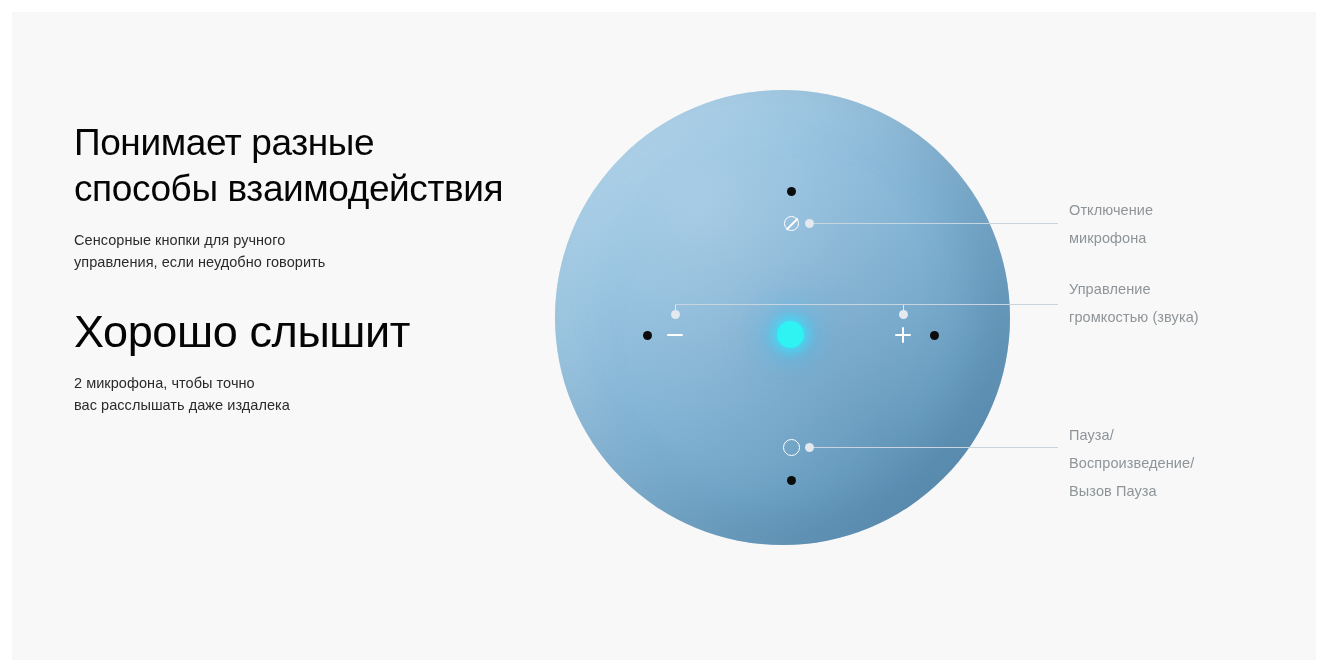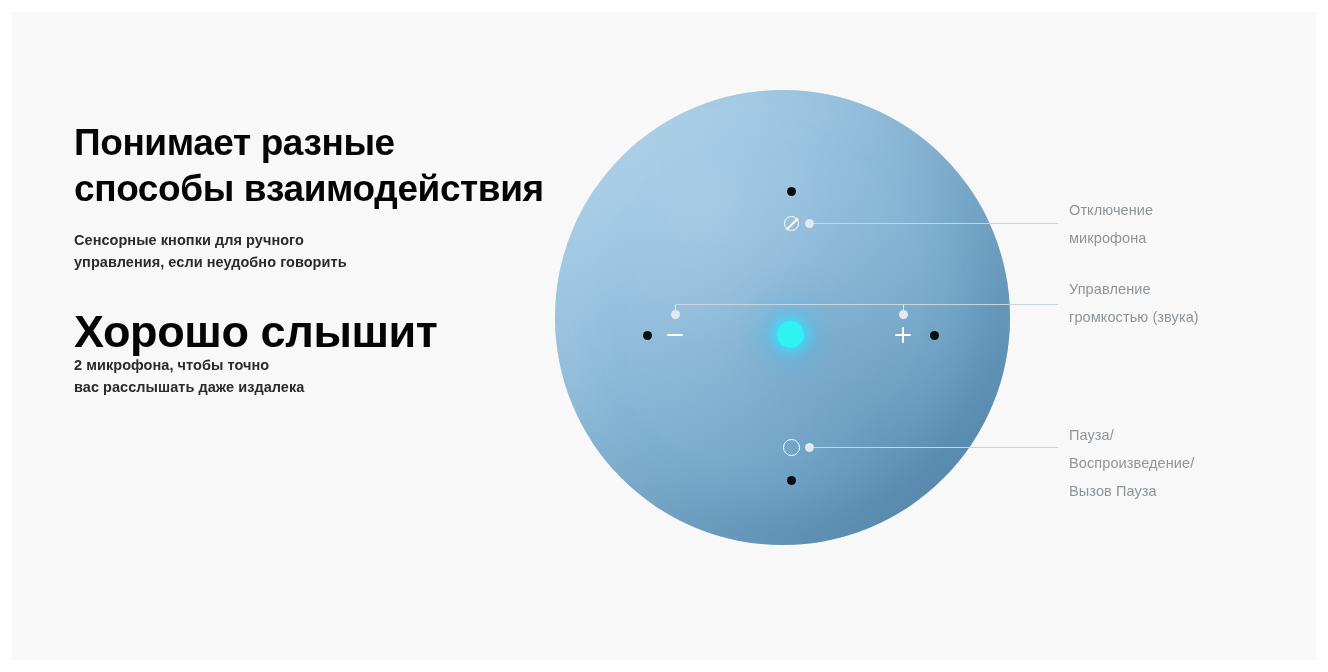--- a/index.html
+++ b/index.html
@@ -29,7 +29,7 @@
   .headline {
     font-size: 37px;
     line-height: 46px;
-    font-weight: 700;
+    font-weight: 400;
     letter-spacing: -0.4px;
     color: #050505;
     margin: 0;

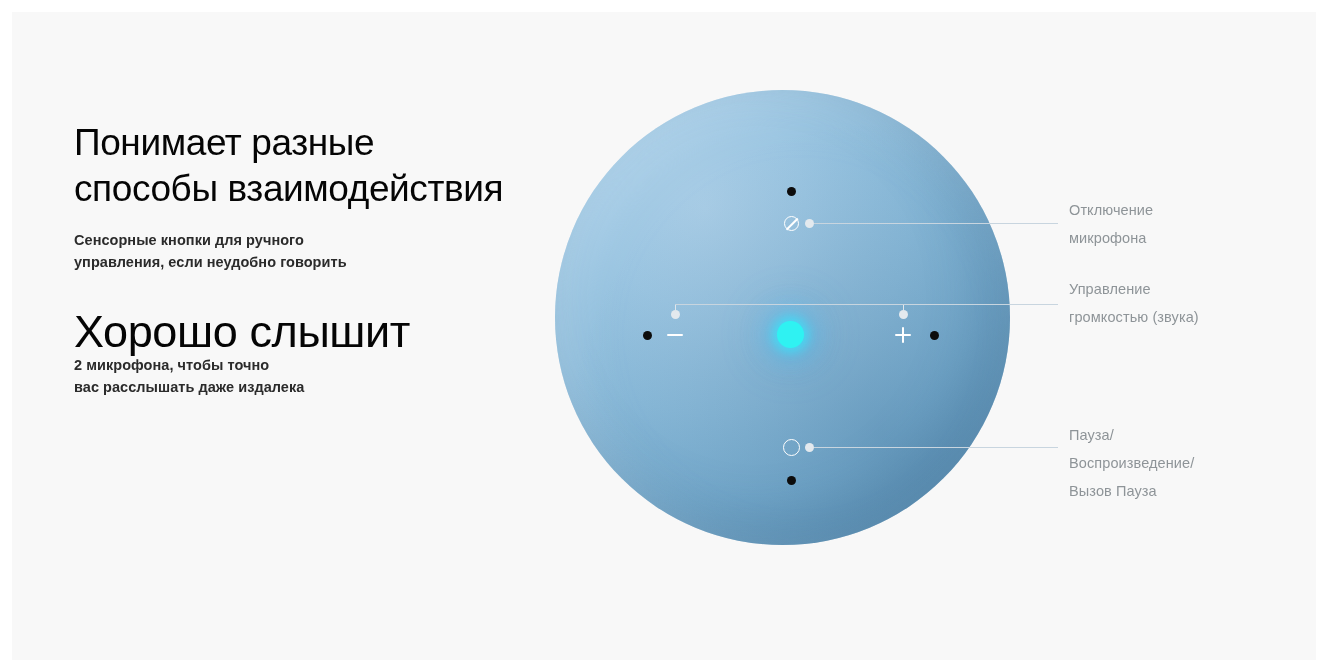--- a/index.html
+++ b/index.html
@@ -39,7 +39,7 @@
   .subcopy {
     font-size: 14.5px;
     line-height: 22px;
-    font-weight: 700;
+    font-weight: 400;
     color: #2b2b2b;
     margin: 0;
     white-space: pre-line;

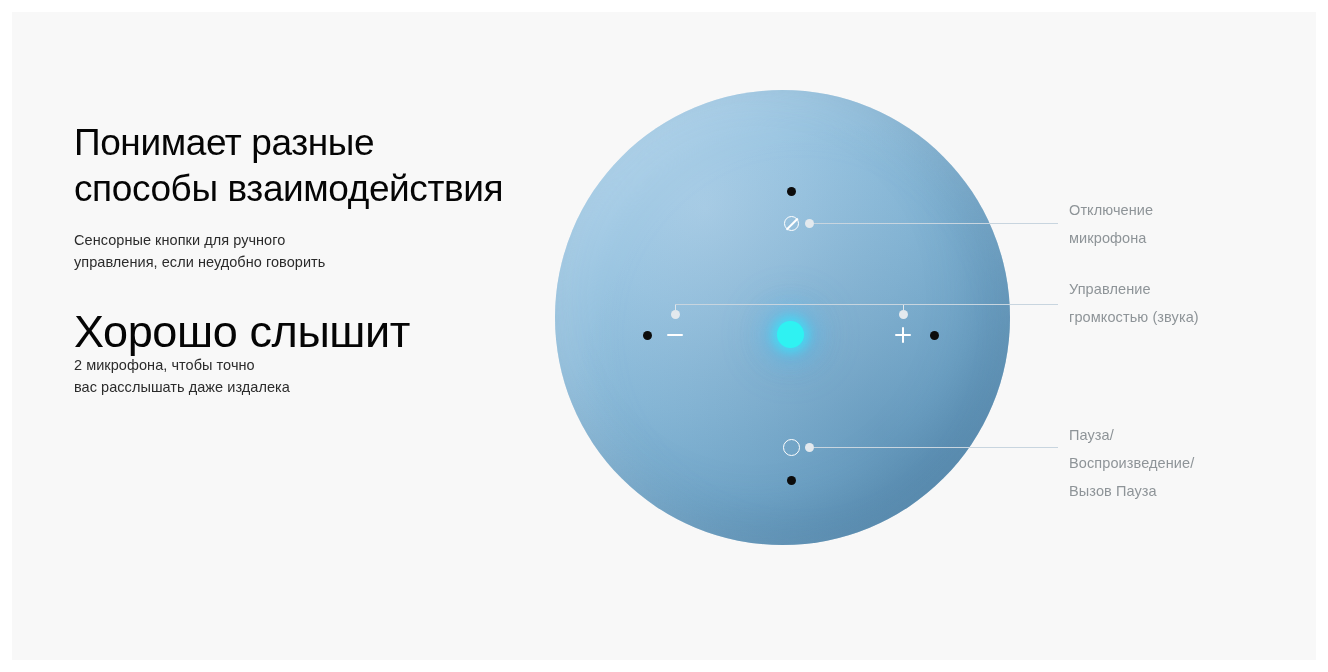--- a/index.html
+++ b/index.html
@@ -51,7 +51,7 @@
 
   #block-hearing { position: absolute; left: 62px; top: 298px; width: 480px; }
   #block-hearing .headline { font-size: 45px; line-height: 44px; }
-  #block-hearing .subcopy { }
+  #block-hearing .subcopy { margin-top: 18px; }
 
   
   #speaker {

